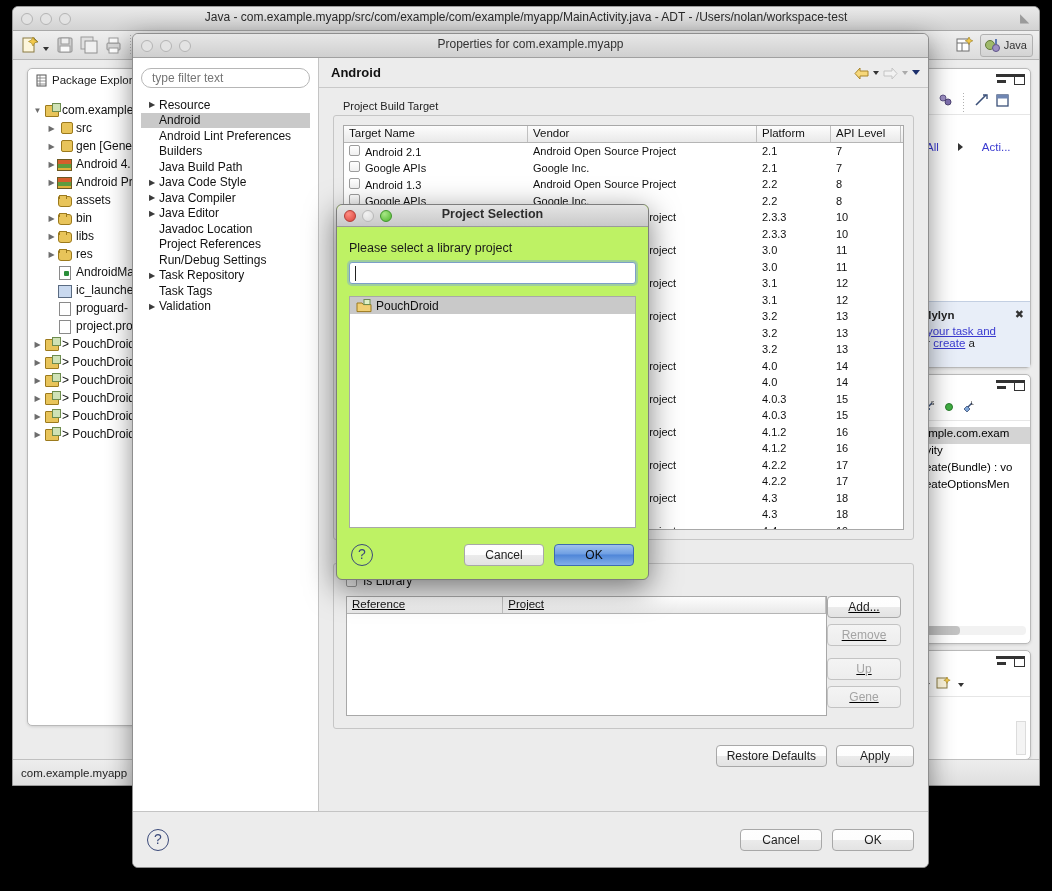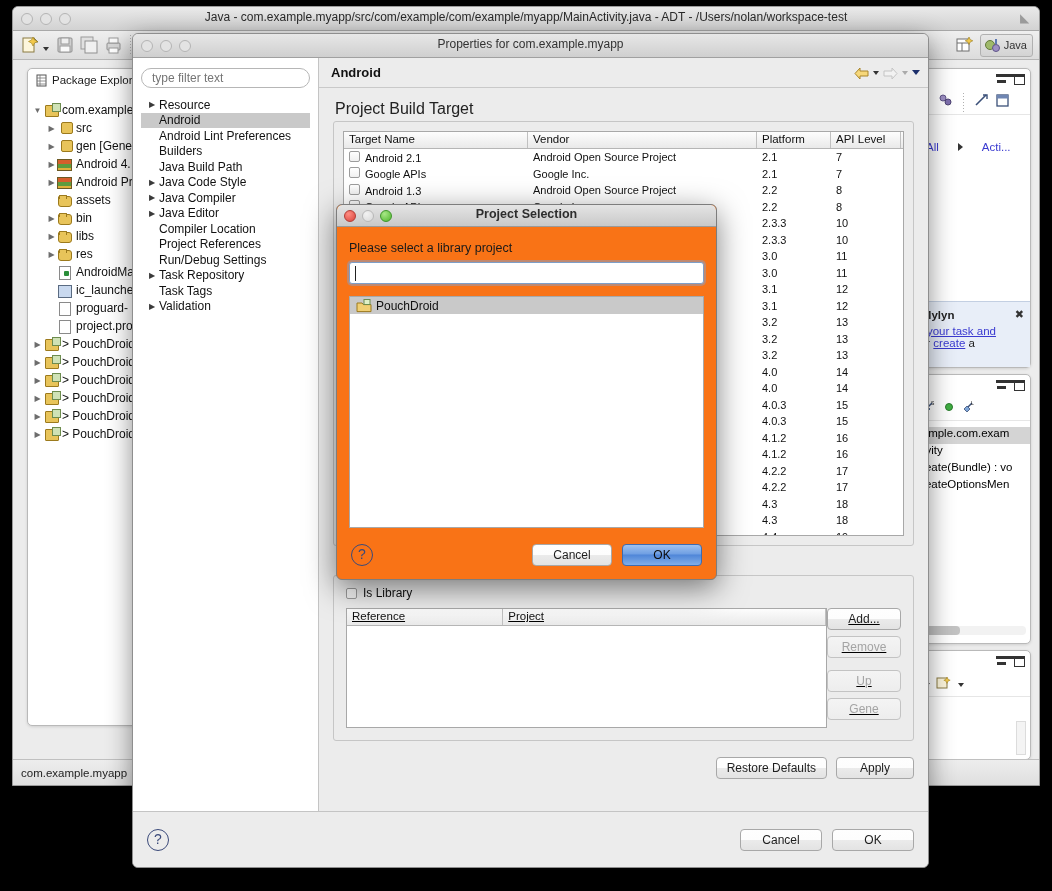--- a/index.html
+++ b/index.html
@@ -166,7 +166,7 @@
   .caret.sm { border-left-width:3px;border-right-width:3px;border-top-width:4px;border-top-color:#333; }
   .caret.dim { border-top-color:#aaa; }
 
-  .group-label { font-size: 16px; color:#222; margin: 8px 0 3px 2px; }
+  .group-label { font-size: 11px; color:#222; margin: 8px 0 3px 10px; }
   .group-box { border:1px solid #c6c6c6; background:#ececec; border-radius:3px; }
 
   .table-wrap { background:#fff; border:1px solid #a8a8a8; }

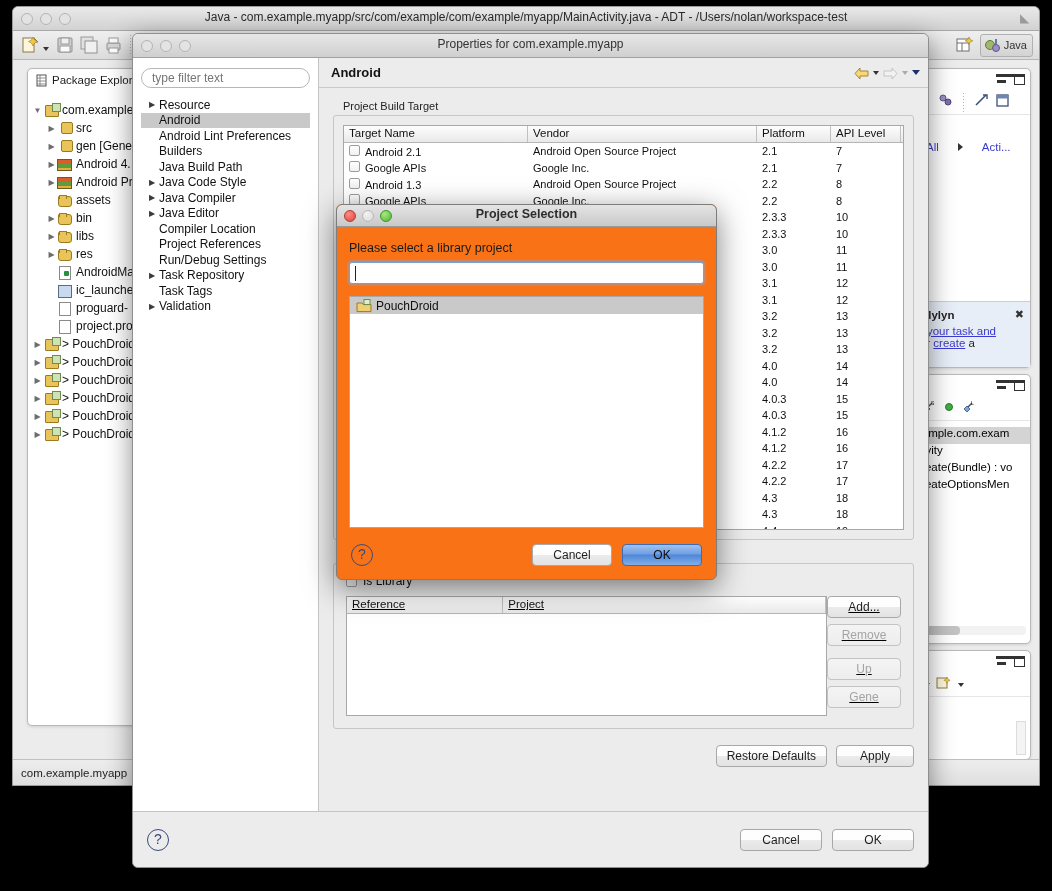--- a/index.html
+++ b/index.html
@@ -200,8 +200,8 @@
 
   
   .ps-dialog {
-    position: absolute; left: 336px; top: 204px; width: 381px; height: 376px;
-    background: #f97316; border: 1px solid #7d7d7d; border-radius: 6px;
+    position: absolute; left: 336px; top: 204px; width: 313px; height: 376px;
+    background: #bef264; border: 1px solid #7d7d7d; border-radius: 6px;
     box-shadow: 0 8px 30px rgba(0,0,0,0.5); overflow: hidden;
   }
   .ps-title { height: 22px; position: relative;

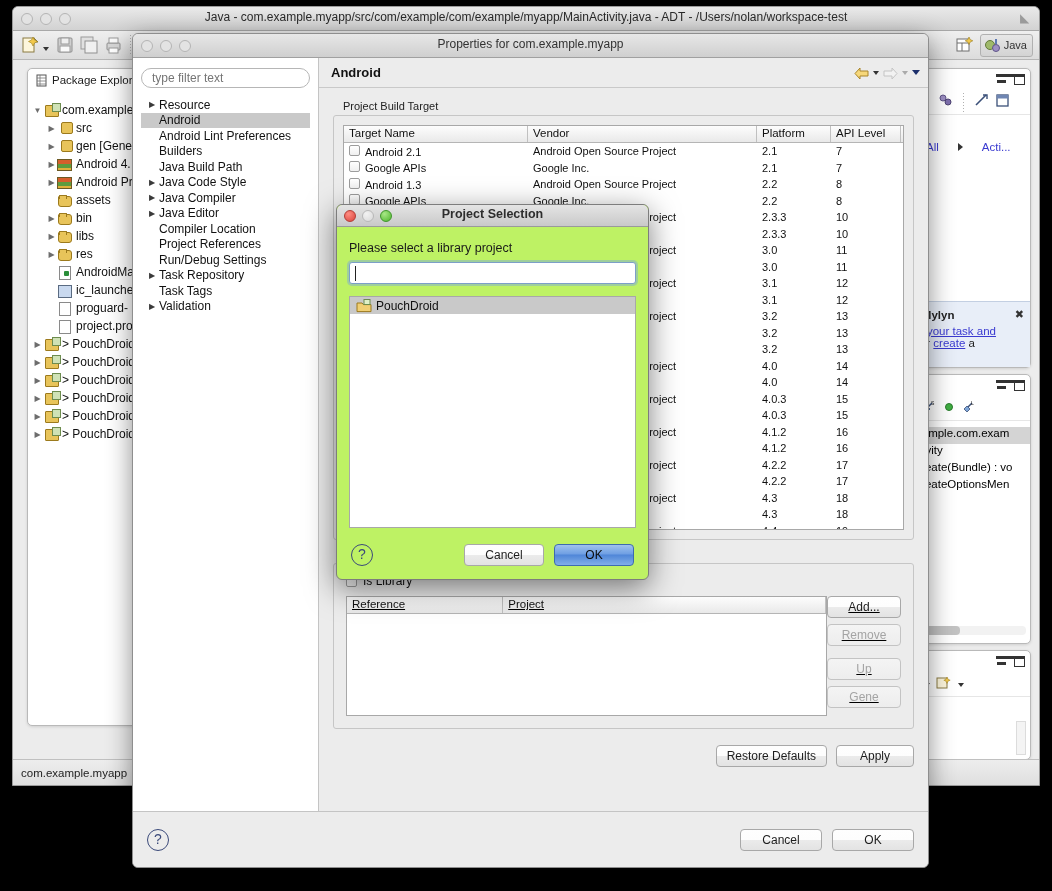--- a/index.html
+++ b/index.html
@@ -649,7 +649,7 @@
             </div>
             <div class="ptrow">
               <span class="parrow"></span>
-              <span>Compiler Location</span>
+              <span>Javadoc Location</span>
             </div>
             <div class="ptrow">
               <span class="parrow"></span>

